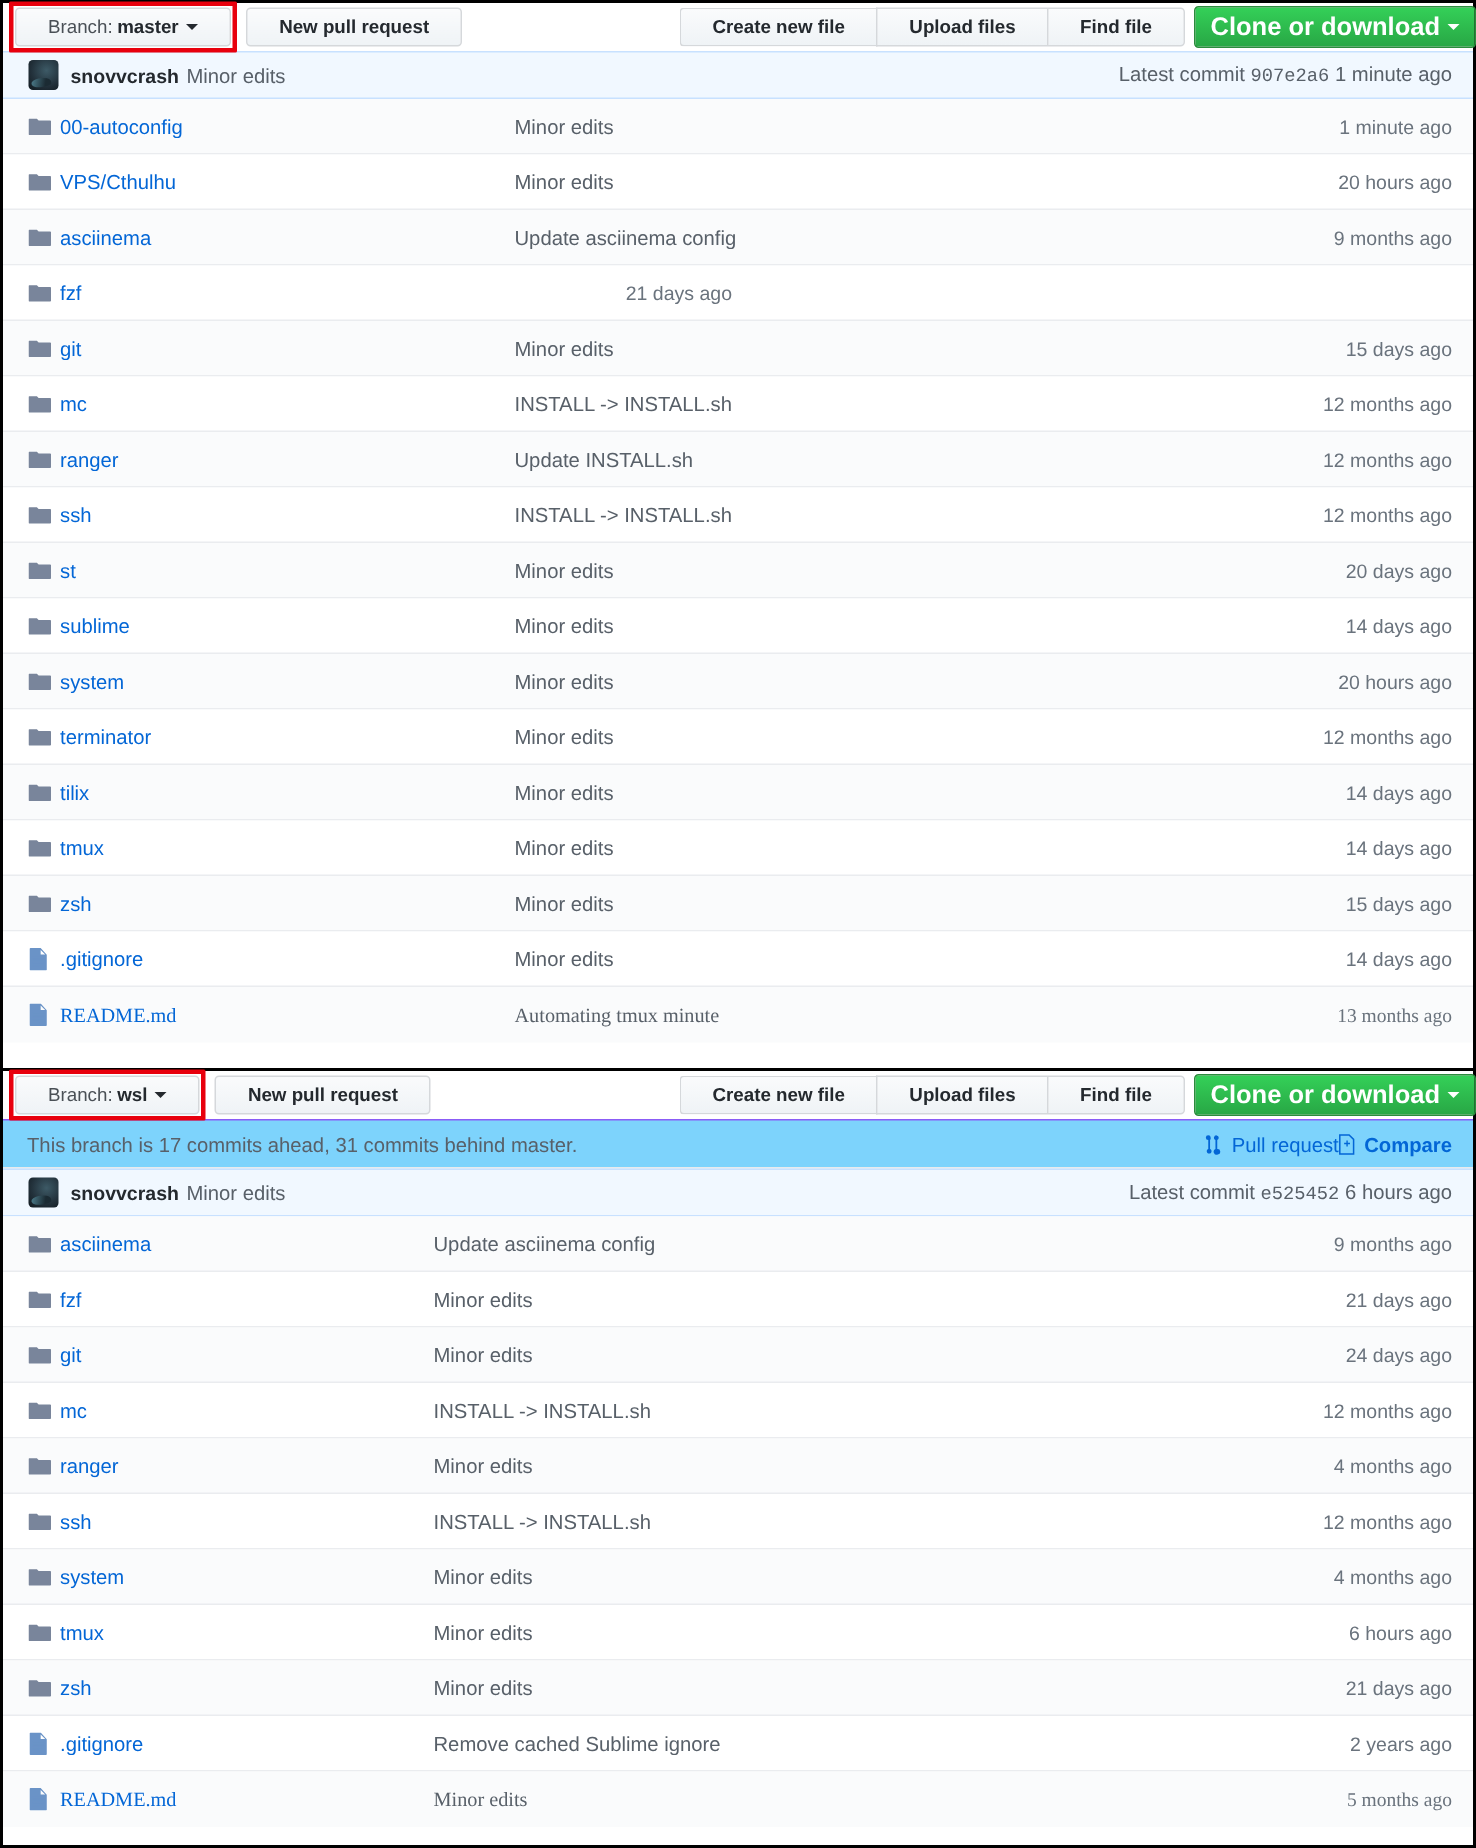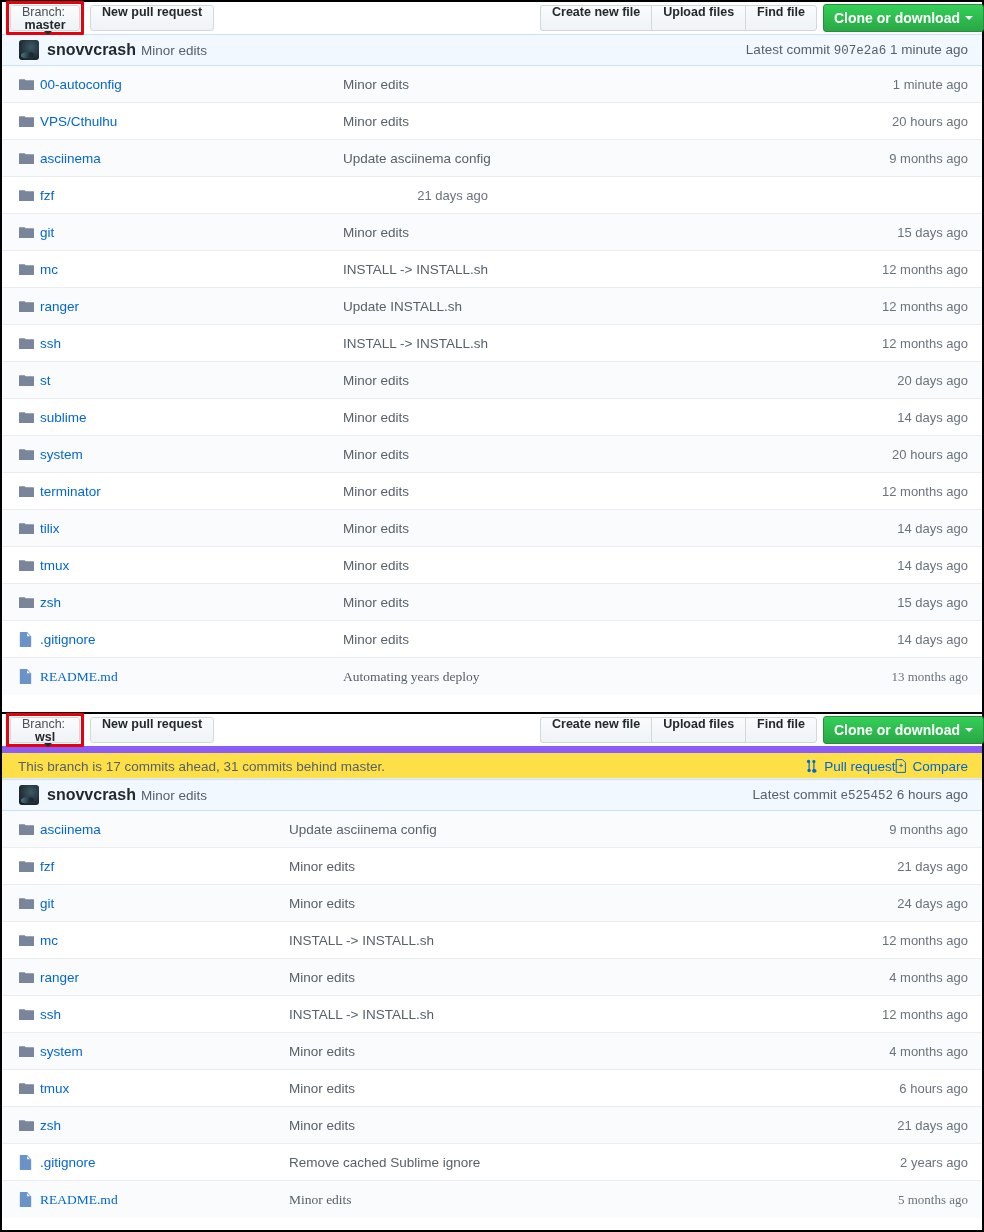--- a/index.html
+++ b/index.html
@@ -45,7 +45,7 @@
     display: inline-flex;
     align-items: center;
     height: 26px;
-    padding: 0 11px;
+    padding: 0 21px;
     font-size: 12.5px;
     font-weight: bold;
     color: #24292e;
@@ -54,7 +54,6 @@
     border-radius: 3px;
     white-space: nowrap;
     line-height: 1;
-    flex-direction: column;
   }
   .btn .light { font-weight: normal; color: #4a5056; margin-right: 3px; }
   .caret {

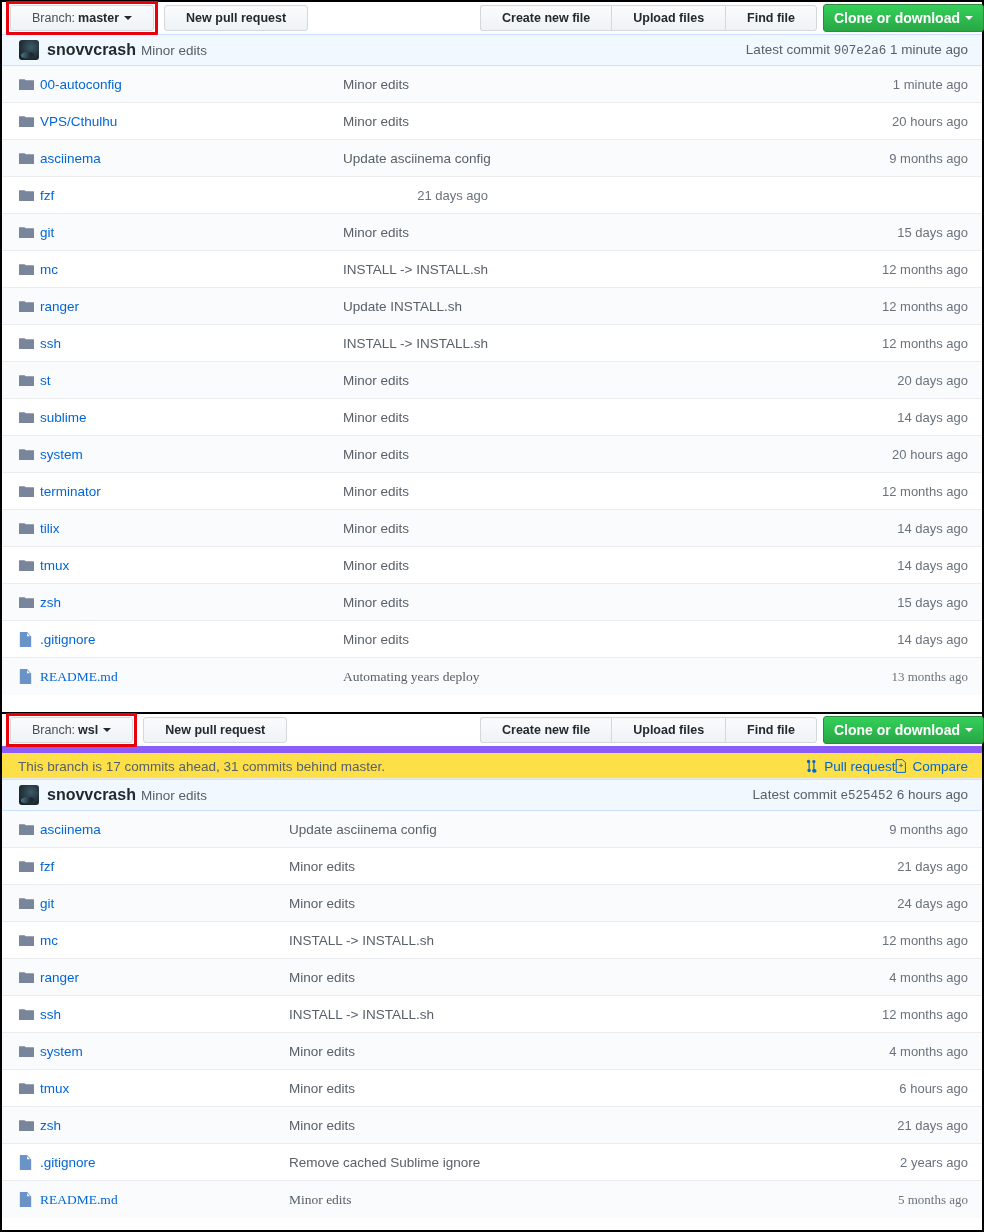--- a/index.html
+++ b/index.html
@@ -92,7 +92,7 @@
     border: 1px solid #2a8c3c;
     border-radius: 3px;
     font-weight: bold;
-    font-size: 14px;
+    font-size: 17px;
     display: inline-flex;
     align-items: center;
     margin-right: -2px;

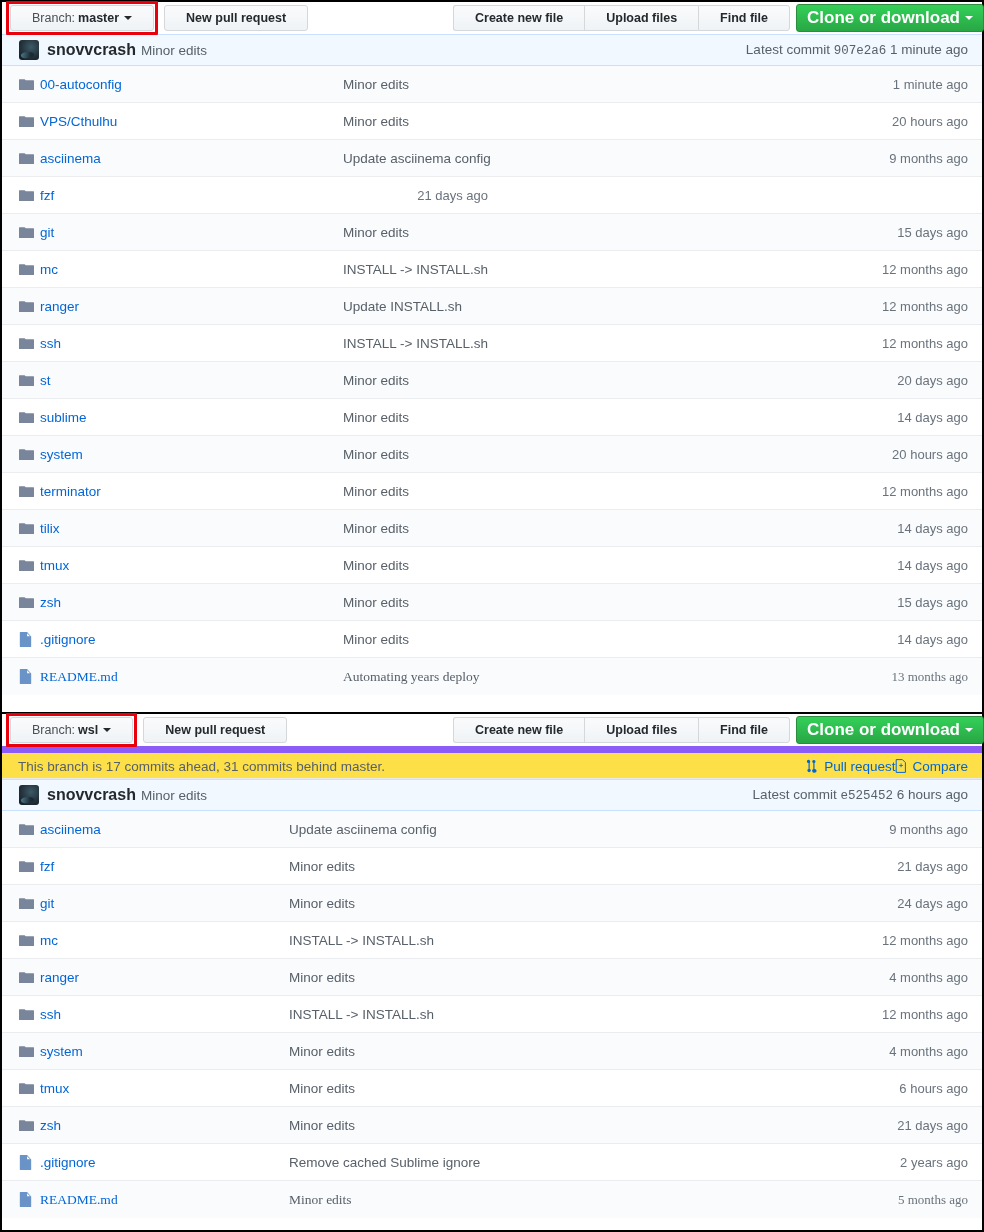--- a/index.html
+++ b/index.html
@@ -152,7 +152,7 @@
     border-radius: 40% 60% 20% 50%;
     transform: rotate(-12deg);
   }
-  .commit-author { font-weight: bold; color: #24292e; font-size: 16px; margin-right: 5px; }
+  .commit-author { font-weight: bold; color: #24292e; font-size: 13px; margin-right: 5px; }
   .commit-msg { color: #586069; font-size: 13.5px; }
   .commit-right { margin-left: auto; color: #586069; font-size: 13.5px; padding-left: 36px; }
   .commit-sha {

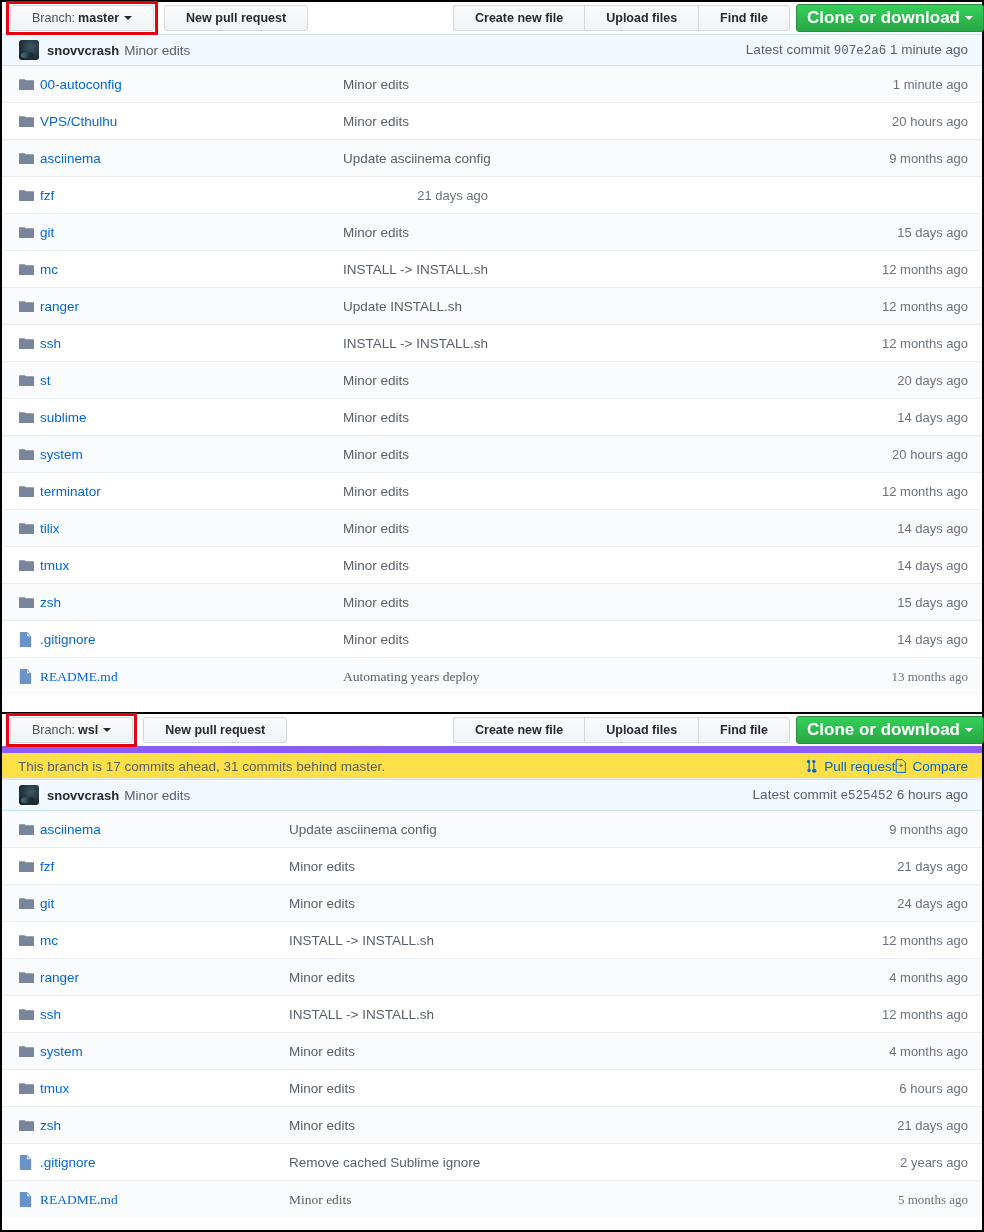--- a/index.html
+++ b/index.html
@@ -425,7 +425,7 @@
             </svg>
           </div>
           <div class="name-cell"><a href="#">README.md</a></div>
-          <div class="msg-cell">Automating years deploy</div>
+          <div class="msg-cell">Automating tmux minute</div>
           <div class="time-cell">13 months ago</div>
         </div>
       </div>

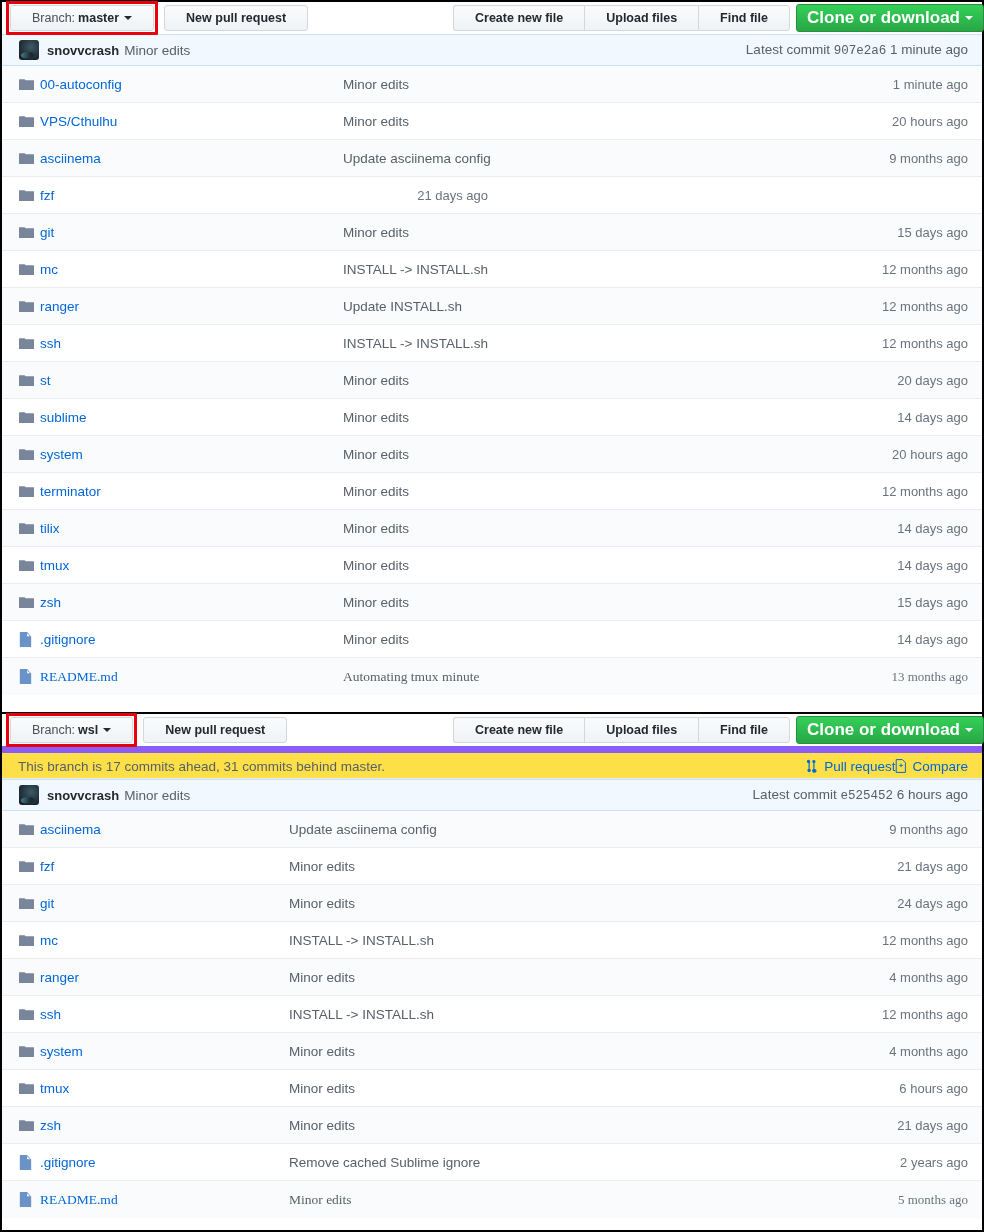--- a/index.html
+++ b/index.html
@@ -105,9 +105,9 @@
     display: flex;
     align-items: center;
     padding: 1px 14px 0 16px;
-    background: #fde047;
+    background: #7dd3fc;
     border-bottom: 1px solid #e8eaed;
-    border-top: 7px solid #8b5cf6;
+    border-top: 1px solid #8b5cf6;
     font-size: 13.5px;
     color: #586069;
     flex: none;

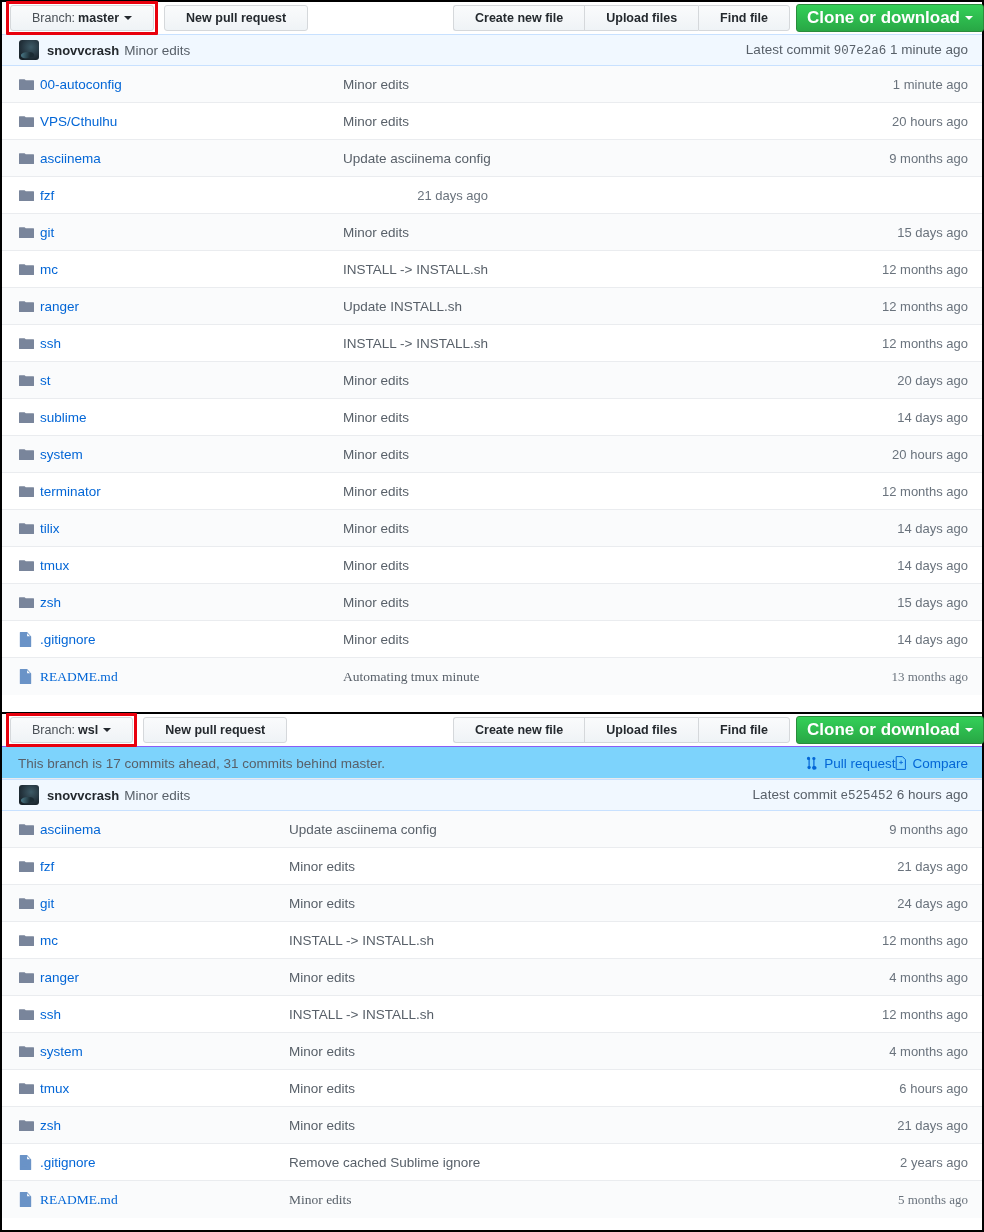--- a/index.html
+++ b/index.html
@@ -461,7 +461,7 @@
             </svg>
             <span>Pull request</span>
           </a>
-          <a class="act" href="#" style="color: rgb(3, 102, 214); text-decoration: none;">
+          <a class="act" href="#" style="color: rgb(3, 102, 214); text-decoration: none; font-weight: bold;">
             <svg width="12" height="14" viewBox="0 0 12 14">
               <path fill="none" stroke="#0366d6" stroke-width="1" d="M1.2 0.6h6.2l3 3v9.8H1.2z"></path>
               <path fill="#0366d6" d="M5.6 4.4h0.9v1.5h1.5v0.9H6.5v1.5h-0.9V6.8H4.1v-0.9h1.5z"></path>

